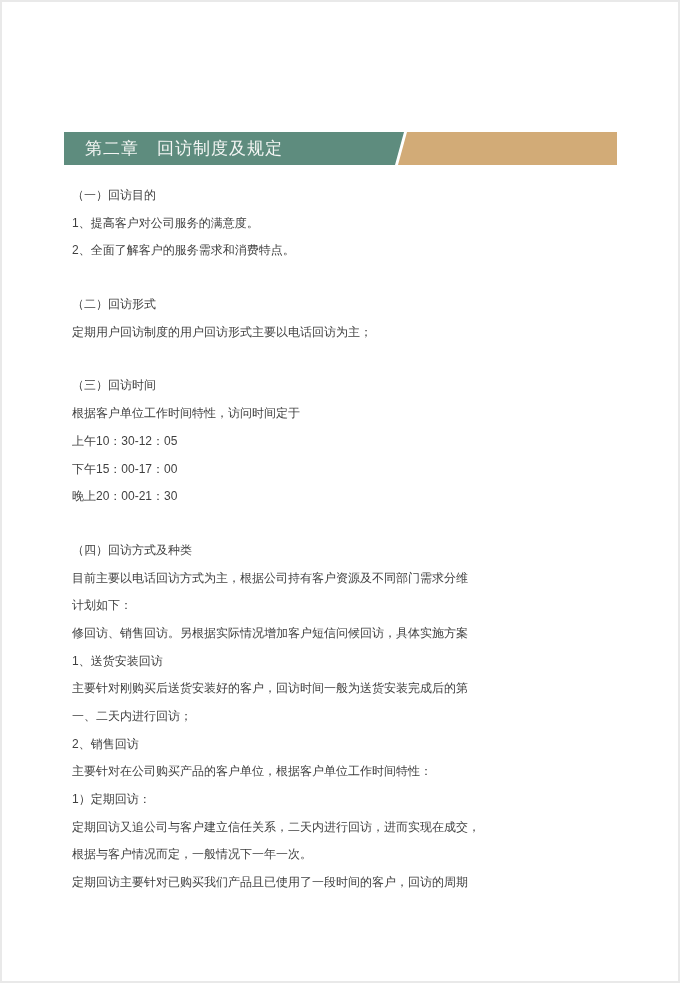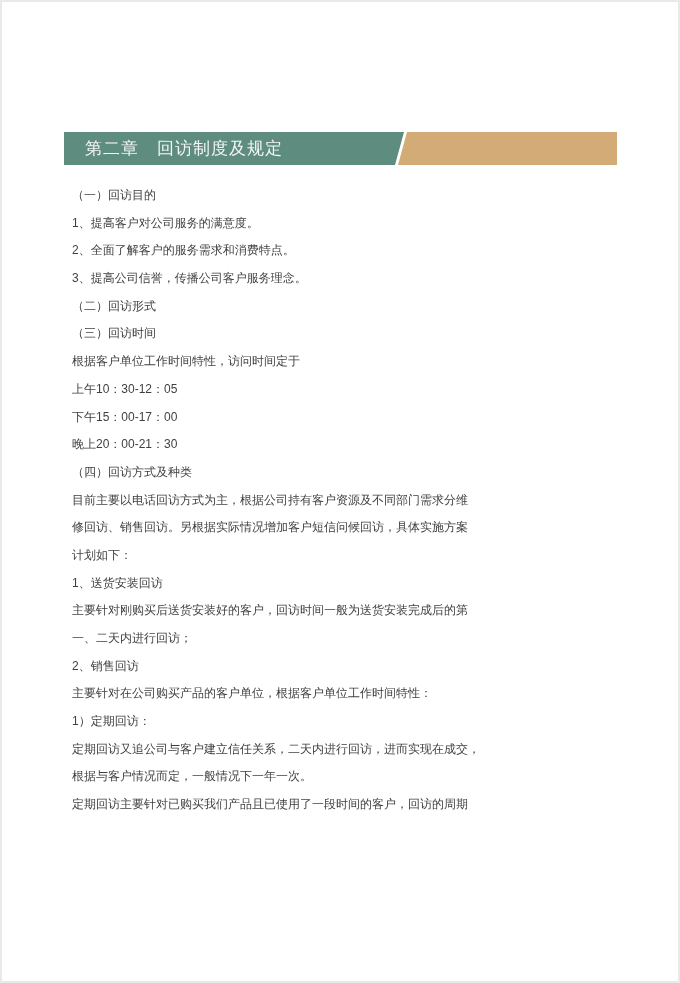--- a/index.html
+++ b/index.html
@@ -56,7 +56,6 @@
       <div class="heading">（一）回访目的</div>
       <div class="line">1、提高客户对公司服务的满意度。</div>
       <div class="line">2、全面了解客户的服务需求和消费特点。</div>
-      <div class="line">3、提高公司信誉，传播公司客户服务理念。</div>
     </div>
 
     <div class="section">

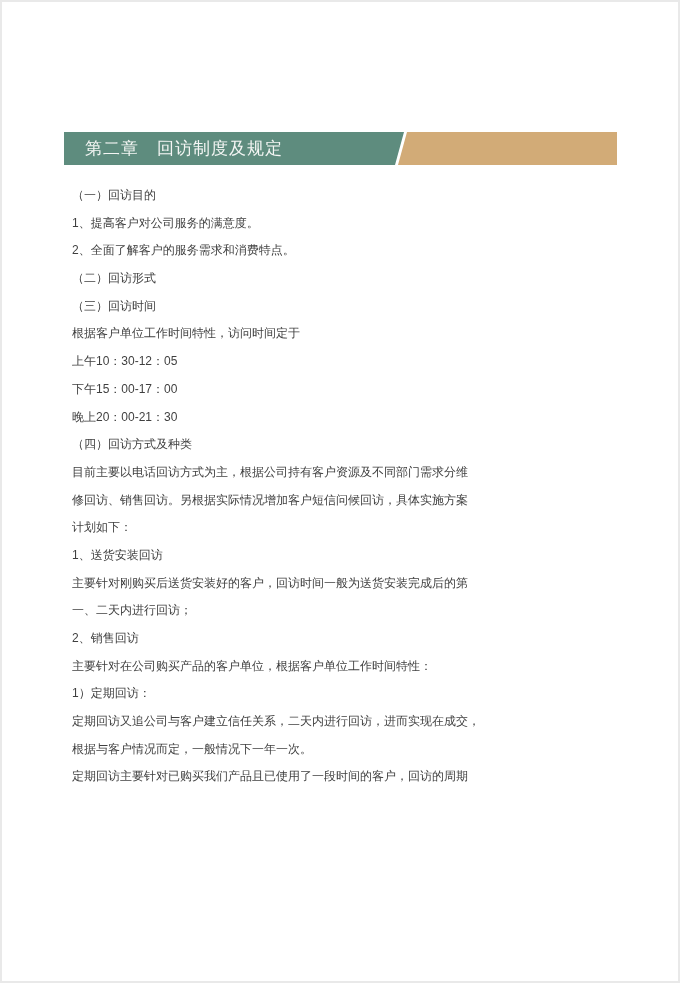--- a/index.html
+++ b/index.html
@@ -33,7 +33,7 @@
     position:absolute;left:70px;top:163px;width:548px;
     color:#3f3f3f;font-size:12px;
   }
-  .section{}
+  .section{margin-top:26px;}
   .section:first-child{margin-top:17px;}
   .line{height:27.7px;line-height:27.7px;white-space:pre;}
   .heading{height:27.7px;line-height:27.7px;white-space:pre;}

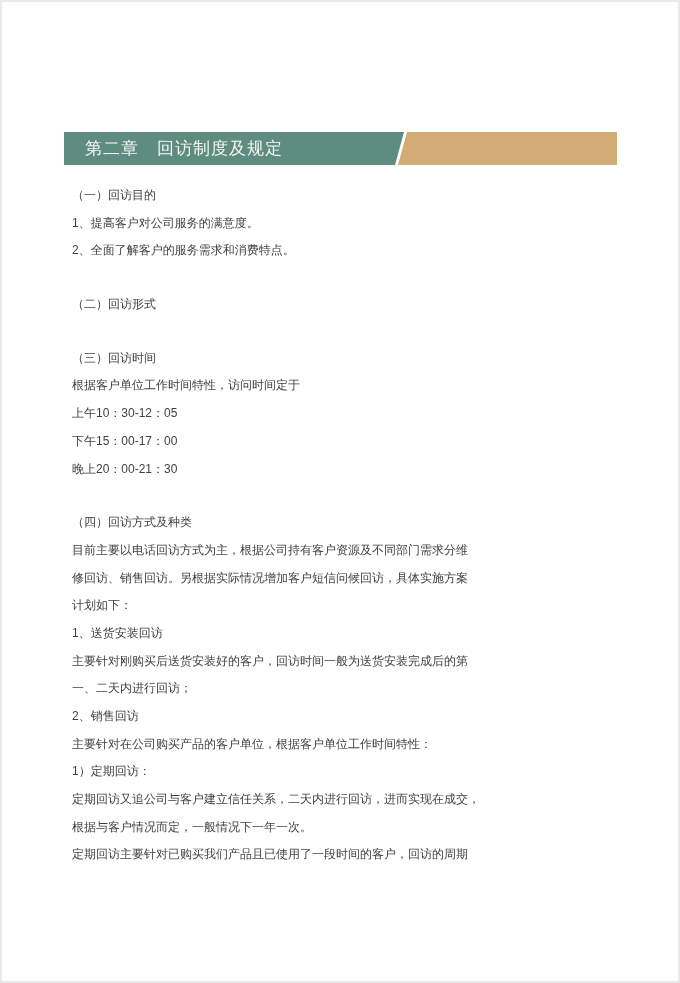--- a/index.html
+++ b/index.html
@@ -60,6 +60,7 @@
 
     <div class="section">
       <div class="heading">（二）回访形式</div>
+      <div class="line">定期用户回访制度的用户回访形式主要以电话回访为主；</div>
     </div>
 
     <div class="section">

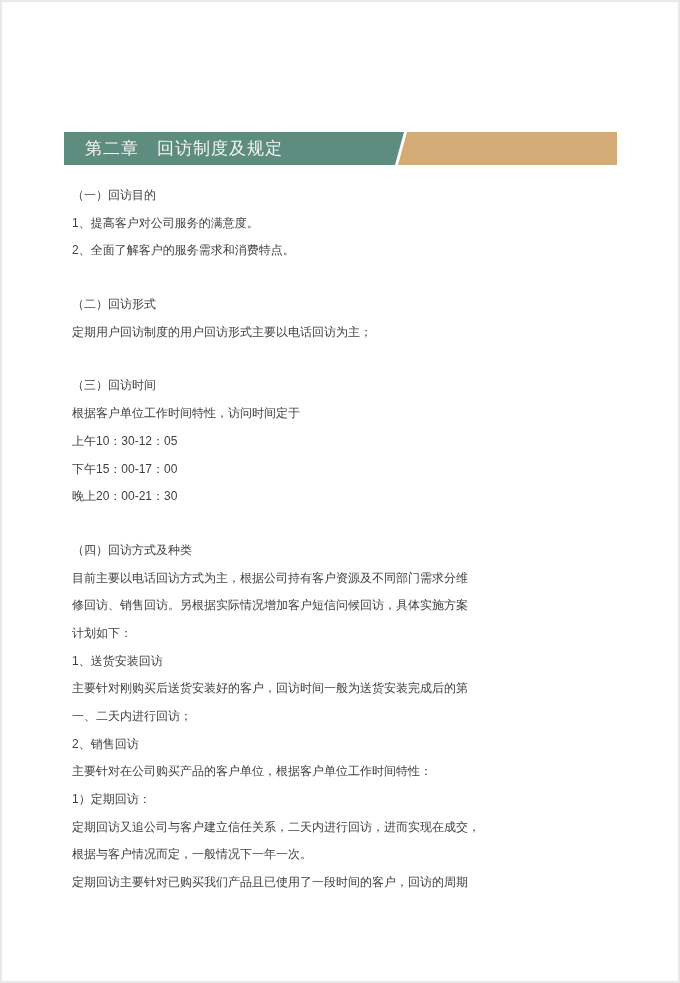--- a/index.html
+++ b/index.html
@@ -74,8 +74,8 @@
     <div class="section">
       <div class="heading">（四）回访方式及种类</div>
       <div class="line">目前主要以电话回访方式为主，根据公司持有客户资源及不同部门需求分维</div>
+      <div class="line">计划如下：</div>
       <div class="line">修回访、销售回访。另根据实际情况增加客户短信问候回访，具体实施方案</div>
-      <div class="line">计划如下：</div>
       <div class="line">1、送货安装回访</div>
       <div class="line">主要针对刚购买后送货安装好的客户，回访时间一般为送货安装完成后的第</div>
       <div class="line">一、二天内进行回访；</div>

